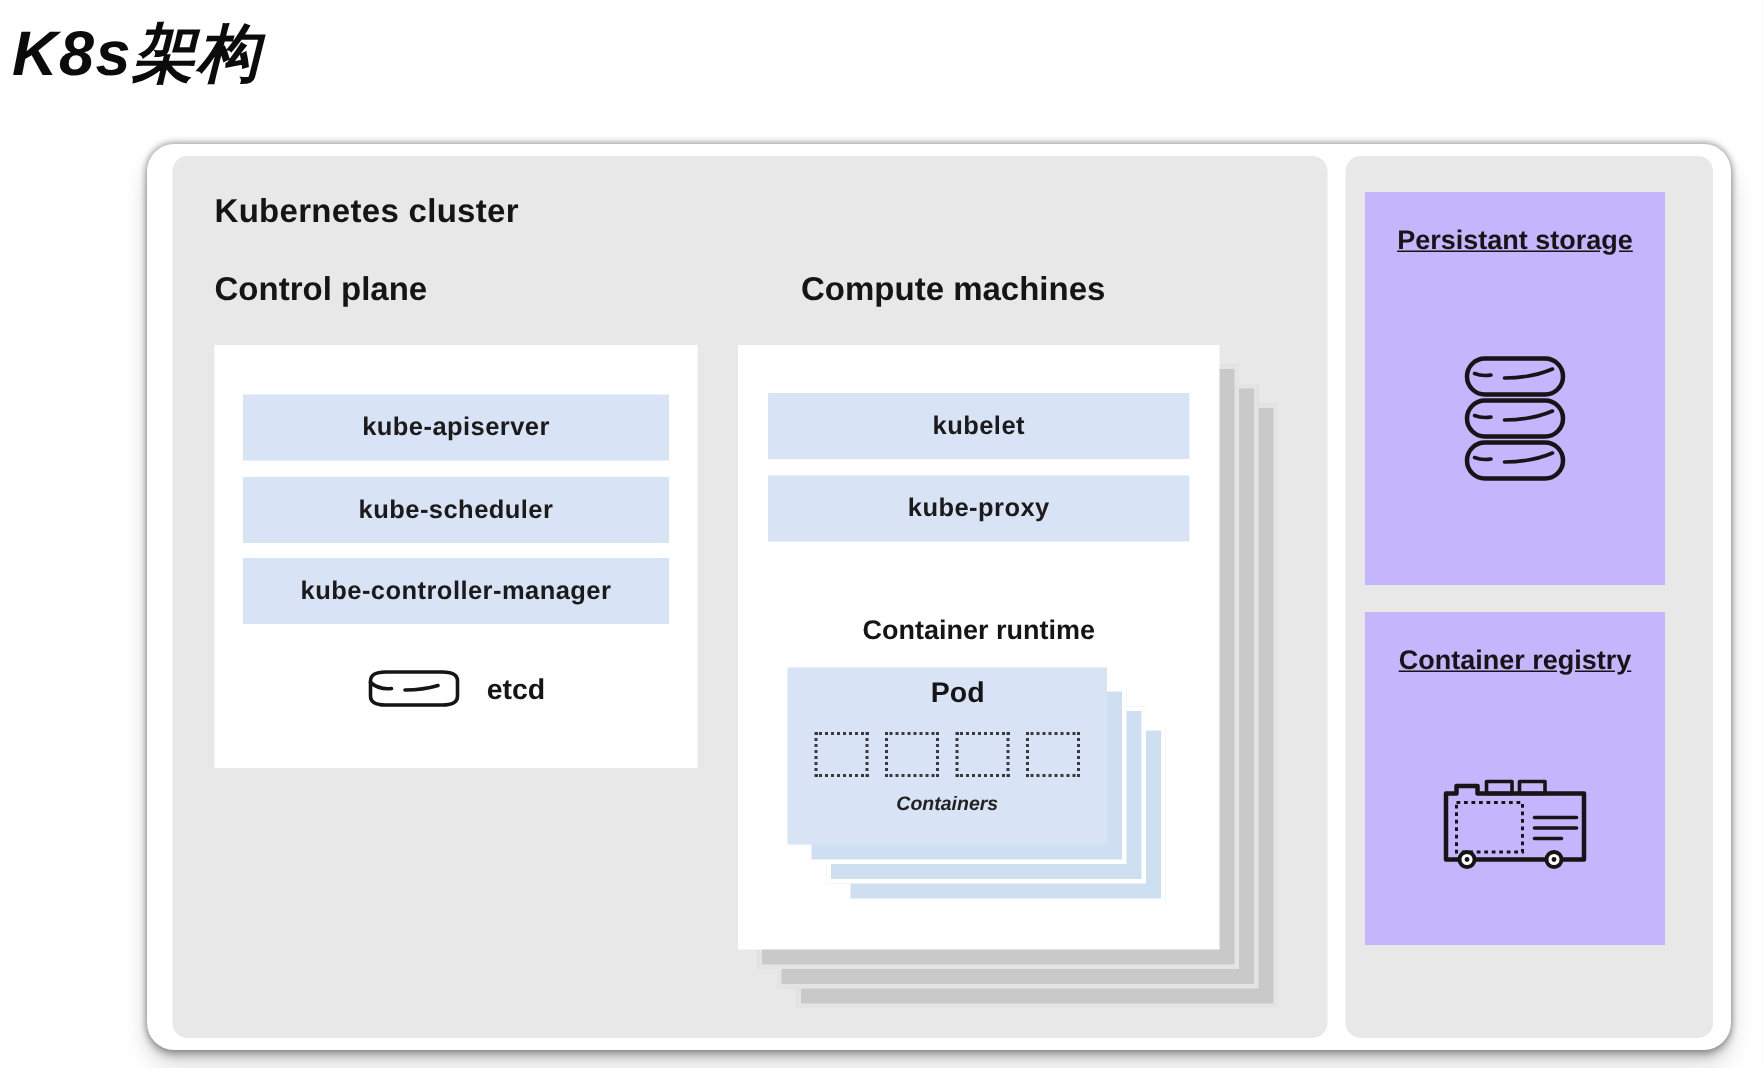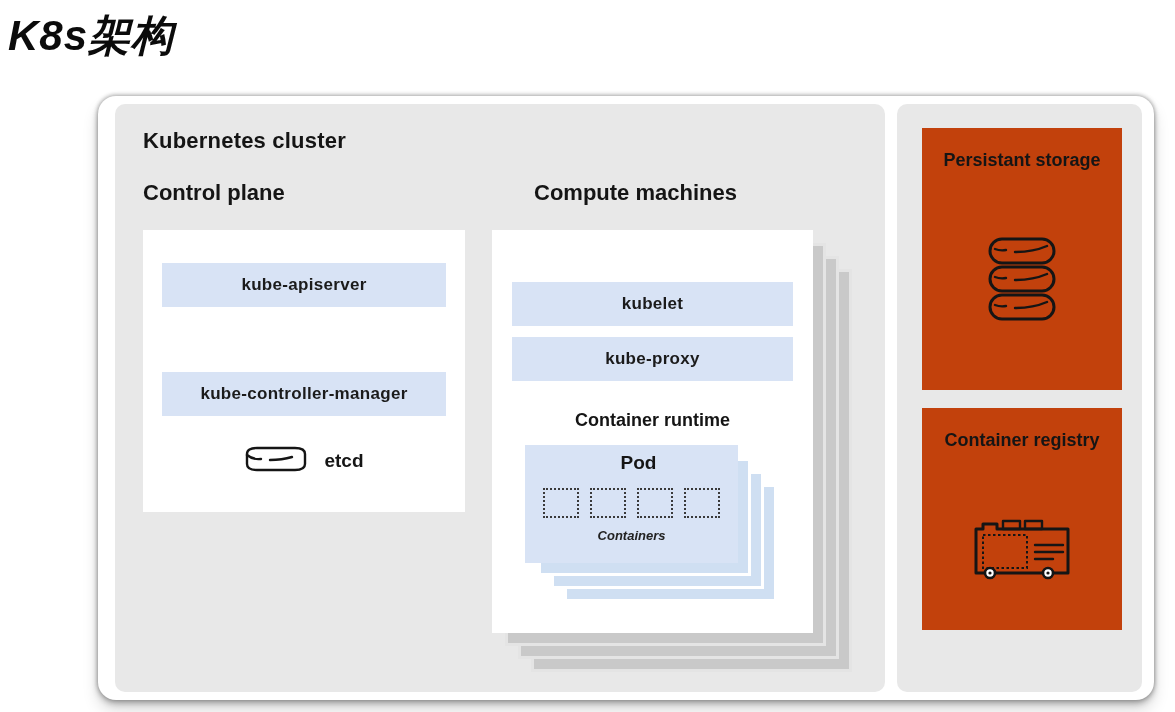--- a/index.html
+++ b/index.html
@@ -73,8 +73,8 @@
                       font-size:13px; font-weight:700; font-style:italic; color:#222; }
 
   
-  .side-box { position:absolute; left:25px; width:200px; background:#c2410c;
-              text-align:center; }
+  .side-box { position:absolute; left:13px; width:200px; background:#c4b5fd;
+              text-align:center;text-decoration:underline; }
   .storage-box  { top:24px;  height:262px; }
   .registry-box { top:304px; height:222px; }
   .side-title { padding:20px 18px 0; font-size:18px; font-weight:800; line-height:1.35; }

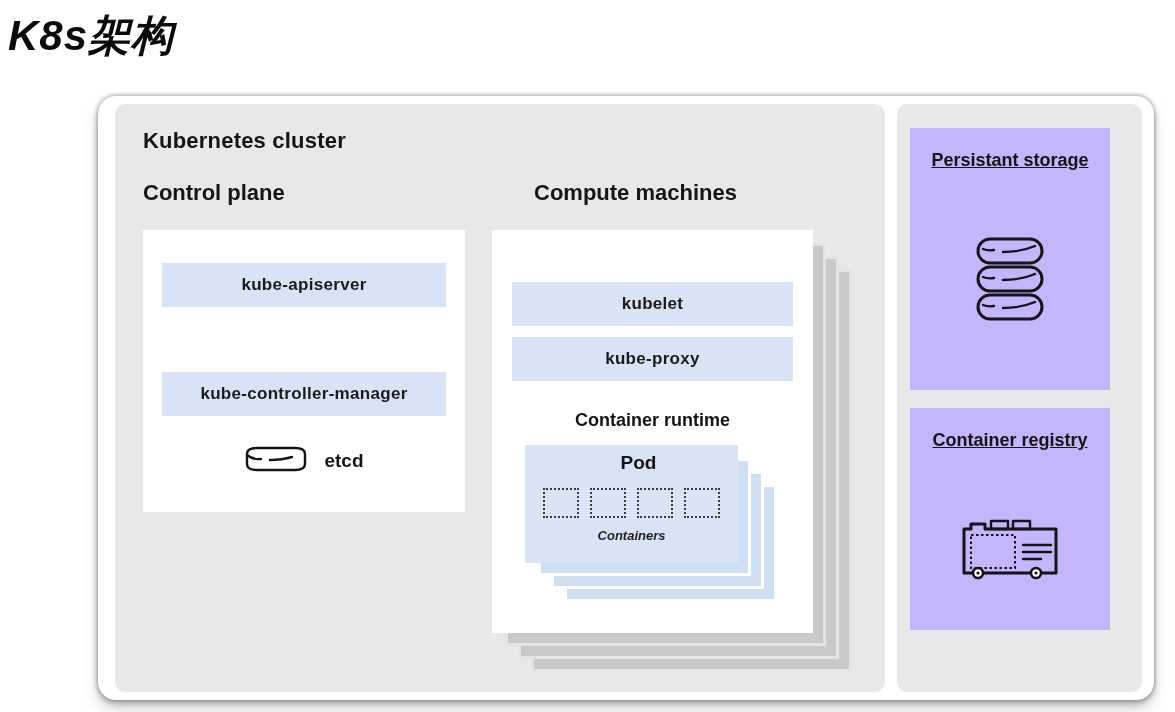--- a/index.html
+++ b/index.html
@@ -49,7 +49,7 @@
   .gl3 { left:39px; top:39px; z-index:1; }
   .compute-box { position:absolute; left:0; top:0; width:321px; height:403px;
                  background:#ffffff; z-index:4; }
-  .compute-box .chip { left:20px; width:281px;margin-top:20px; }
+  .compute-box .chip { left:20px; width:281px; }
   .chip-k1 { top:32px; } .chip-k2 { top:87px; }
 
   .runtime-label { position:absolute; left:0; right:0; top:180px; text-align:center;

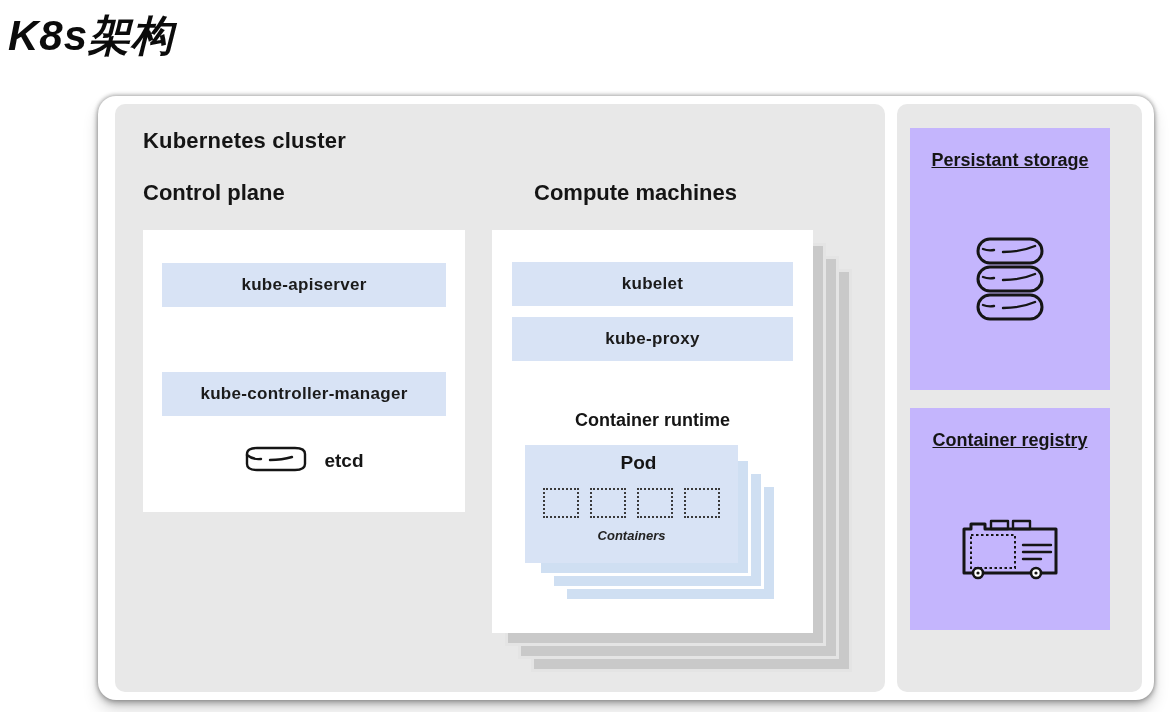--- a/index.html
+++ b/index.html
@@ -101,6 +101,7 @@
 
       <div class="white-box control-box">
         <div class="chip chip-1">kube-apiserver</div>
+        <div class="chip chip-2">kube-scheduler</div>
         <div class="chip chip-3">kube-controller-manager</div>
         <div class="etcd-row">
           <span>

